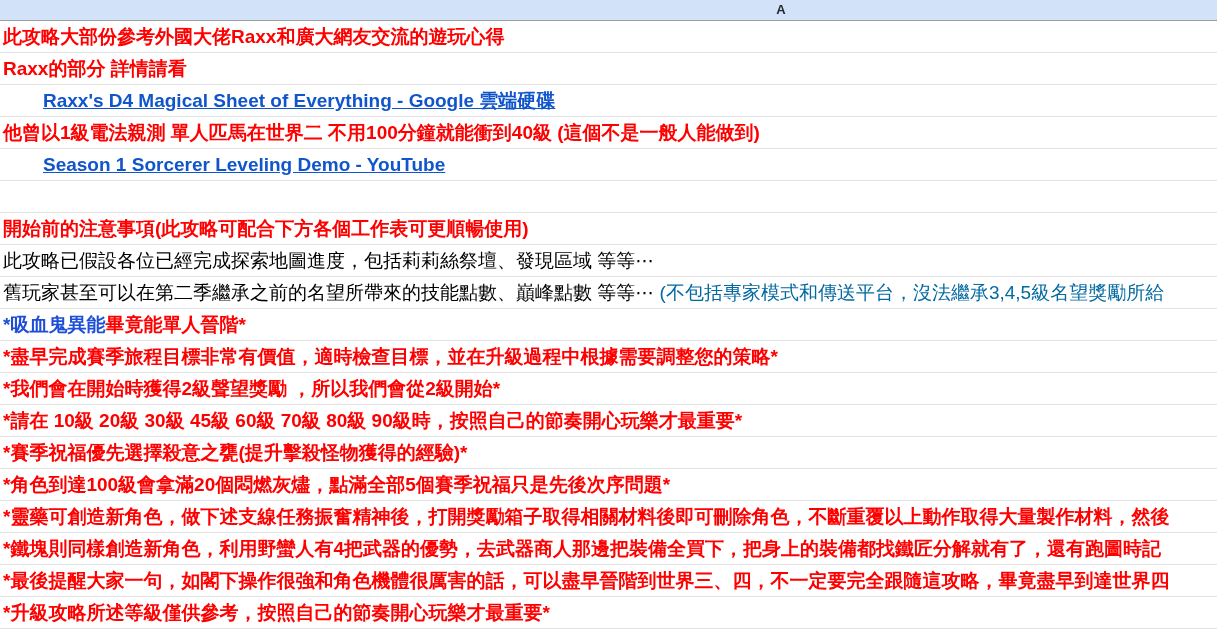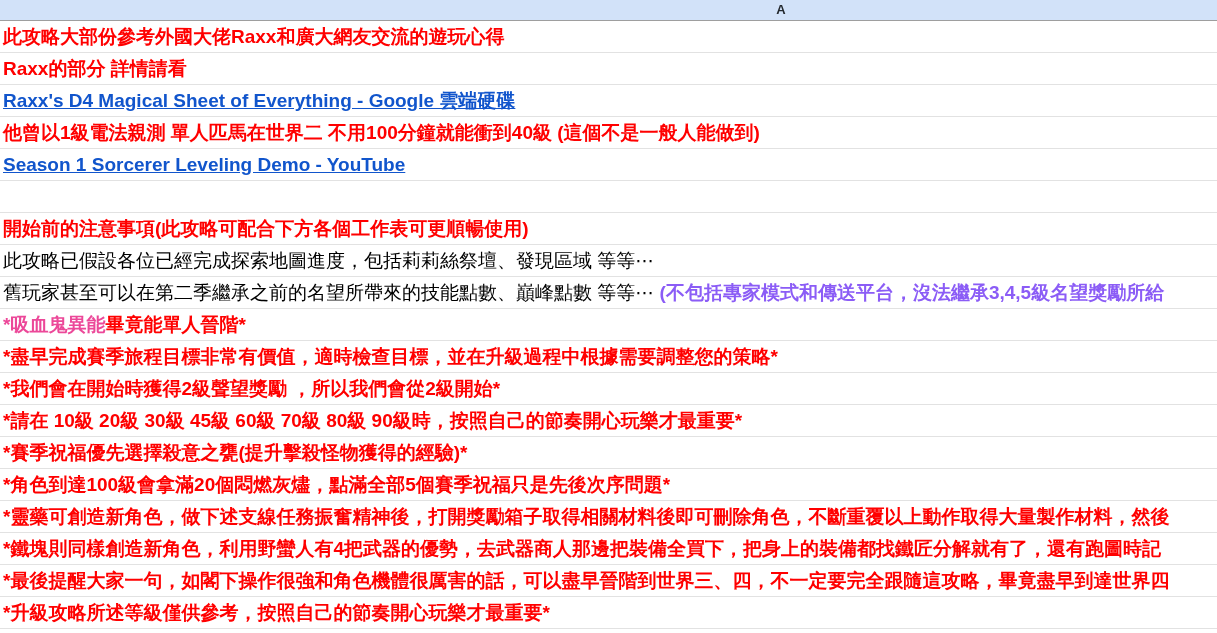--- a/index.html
+++ b/index.html
@@ -45,7 +45,7 @@
   .seg-black{color:#000000;font-weight:400;}
   .seg-black-bold{color:#ec4899;font-weight:700;}
   .seg-magenta{color:#8b5cf6;font-weight:700;}
-  .seg-link{color:#1155cc;font-weight:700;text-decoration:underline;cursor:pointer;}
+  .seg-link{color:#1155cc;font-weight:700;text-decoration:underline;cursor:pointer;margin-left:40px;}
 </style>
 </head>
 <body>

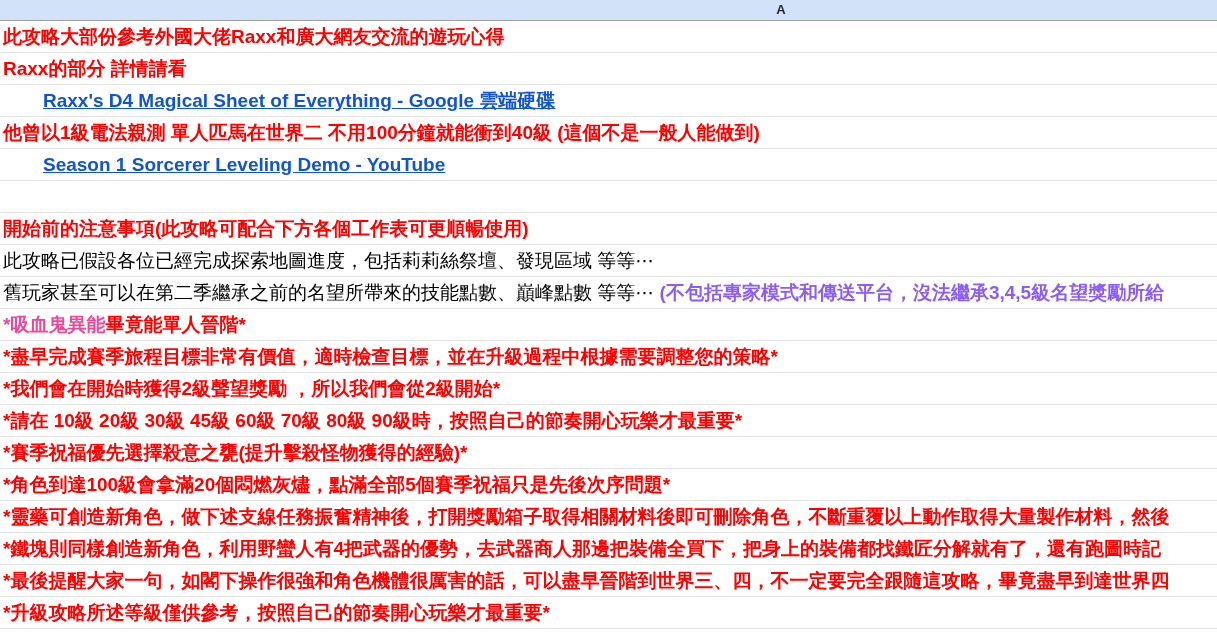--- a/index.html
+++ b/index.html
@@ -44,7 +44,7 @@
   .seg-red{color:#ff0000;font-weight:700;}
   .seg-black{color:#000000;font-weight:400;}
   .seg-black-bold{color:#ec4899;font-weight:700;}
-  .seg-magenta{color:#8b5cf6;font-weight:700;}
+  .seg-magenta{color:#0369a1;font-weight:400;}
   .seg-link{color:#1155cc;font-weight:700;text-decoration:underline;cursor:pointer;margin-left:40px;}
 </style>
 </head>

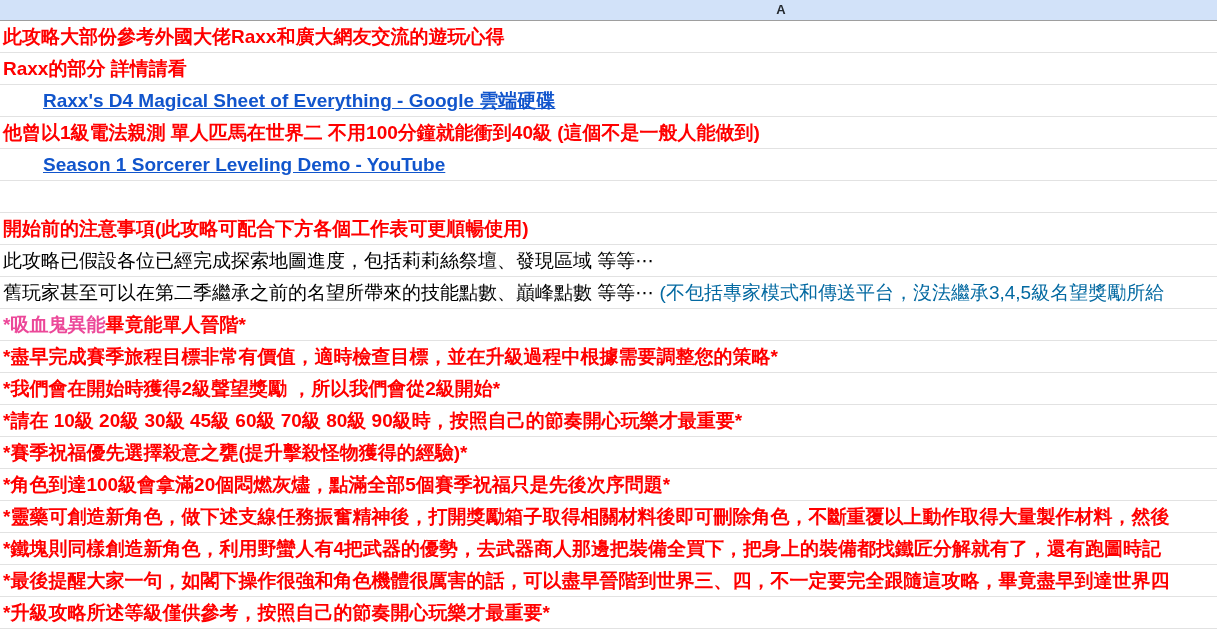--- a/index.html
+++ b/index.html
@@ -43,7 +43,7 @@
   .row span{white-space:pre;}
   .seg-red{color:#ff0000;font-weight:700;}
   .seg-black{color:#000000;font-weight:400;}
-  .seg-black-bold{color:#ec4899;font-weight:700;}
+  .seg-black-bold{color:#1d4ed8;font-weight:700;}
   .seg-magenta{color:#0369a1;font-weight:400;}
   .seg-link{color:#1155cc;font-weight:700;text-decoration:underline;cursor:pointer;margin-left:40px;}
 </style>

